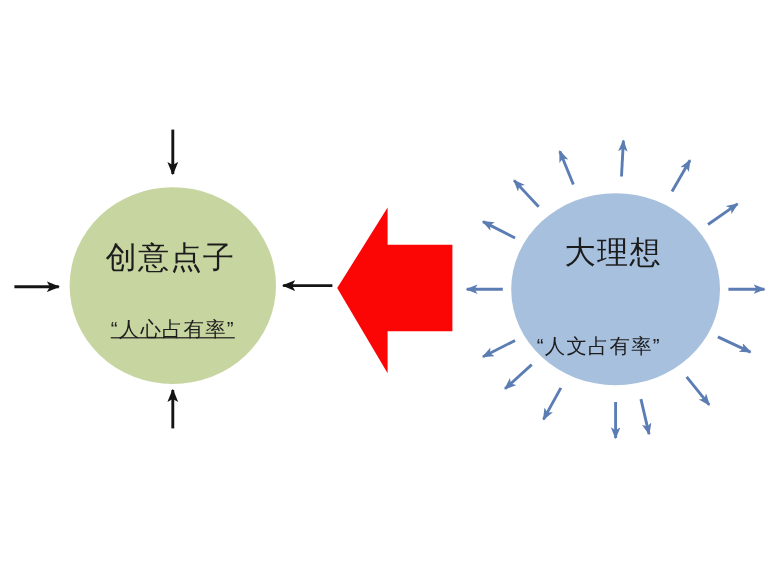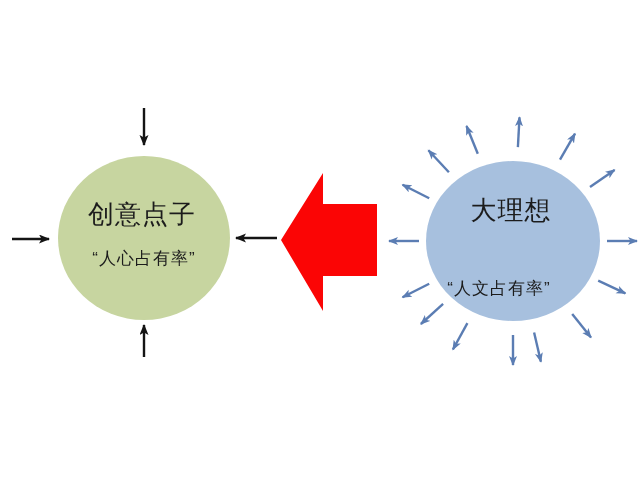--- a/index.html
+++ b/index.html
@@ -71,7 +71,7 @@
   </svg>
 
   <div class="circle-label circle-title" style="left:142px; top:200px;">创意点子</div>
-  <div class="circle-label circle-subtitle" style="left:144px; top:249px;">“人心占有率”</div>
+  <div class="circle-label circle-subtitle" style="left:144px; top:265px;text-decoration:underline;">“人心占有率”</div>
 
   <div class="circle-label circle-title" style="left:511px; top:196px;">大理想</div>
   <div class="circle-label circle-subtitle" style="left:499px; top:247px;margin-top:32px;">“人文占有率”</div>

